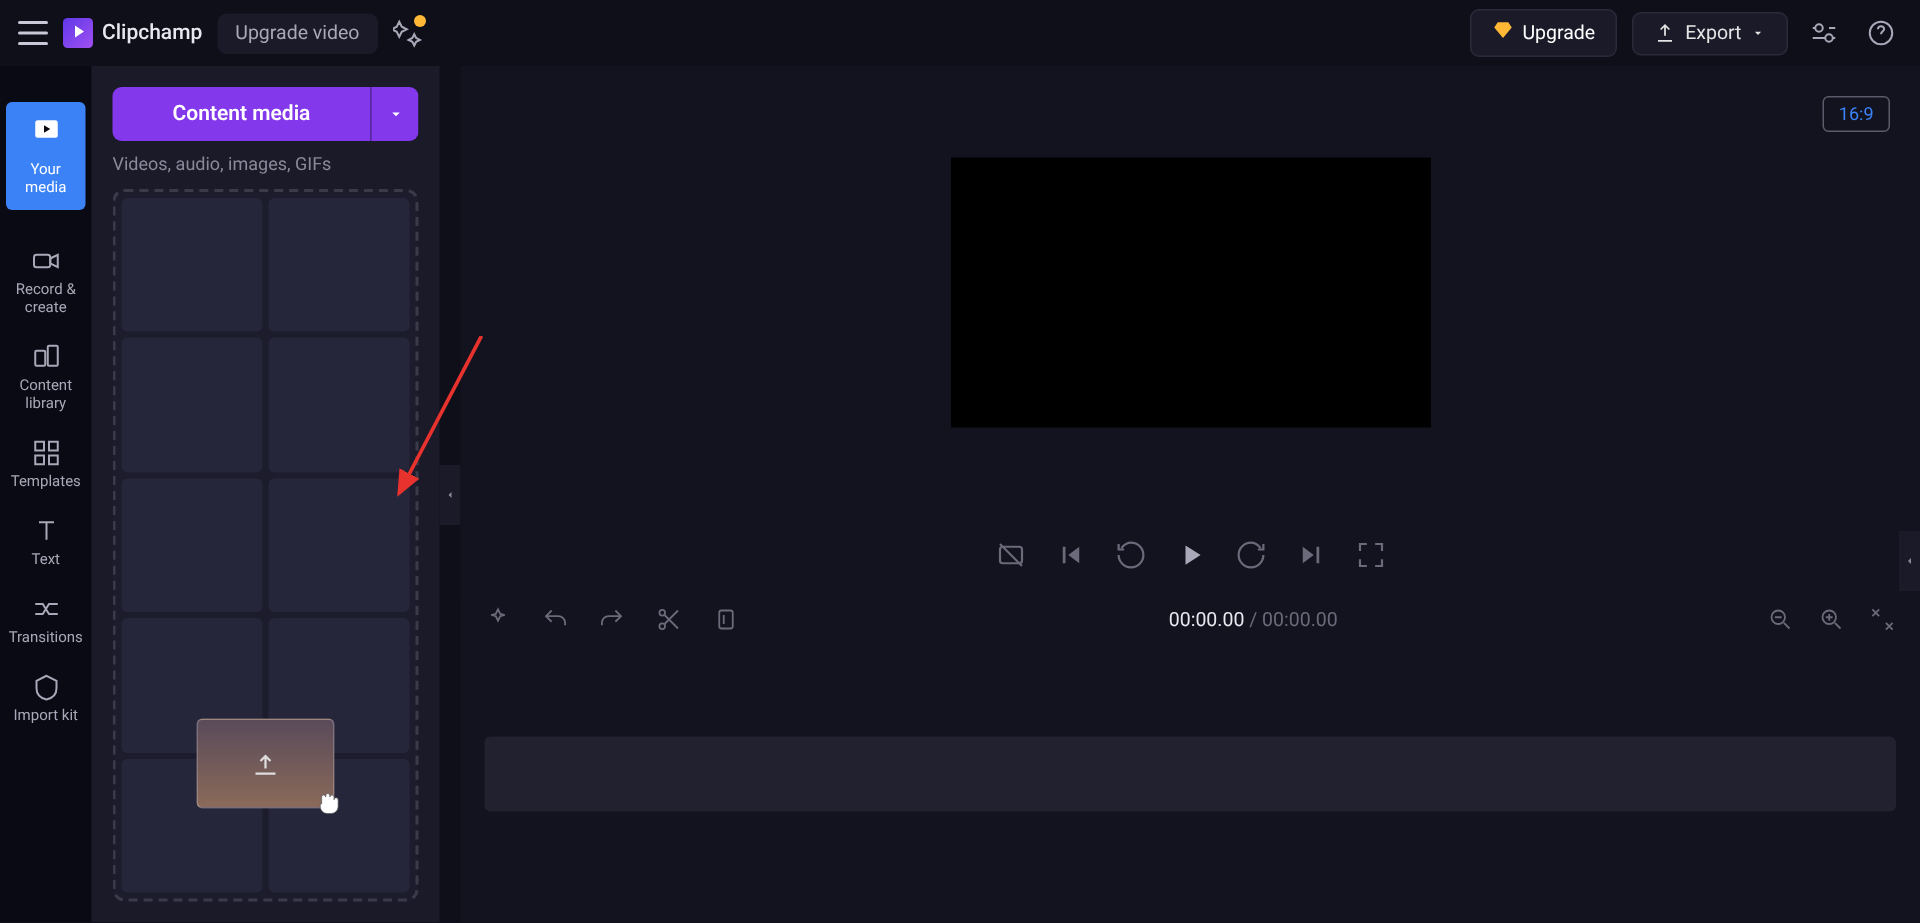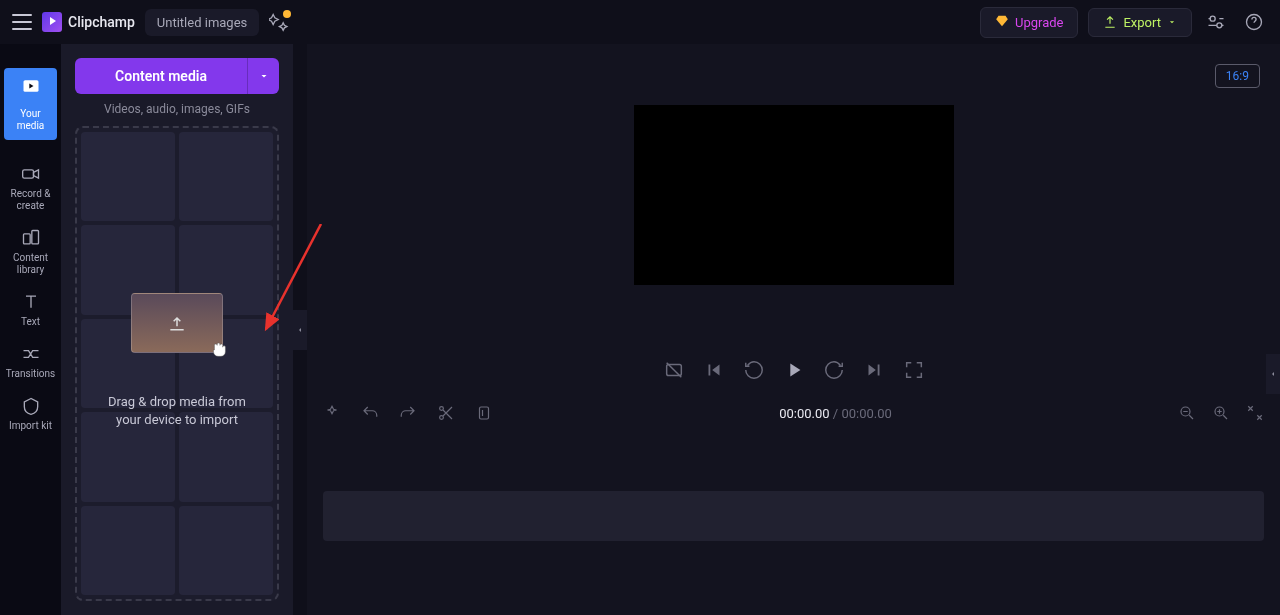--- a/index.html
+++ b/index.html
@@ -84,7 +84,7 @@
         <div class="logo-mark"></div>
         <span class="logo-text">Clipchamp</span>
       </div>
-      <div class="title-box">Untitled images</div>
+      <div class="title-box">Upgrade video</div>
       <div class="ai-icon">
         <svg viewBox="0 0 24 24" fill="none" stroke="currentColor" stroke-width="1.6">
             <path d="M5 3l2 4 4 2-4 2-2 4-2-4-4-2 4-2zM17 13l1.5 3 3 1.5-3 1.5-1.5 3-1.5-3-3-1.5 3-1.5z"></path>

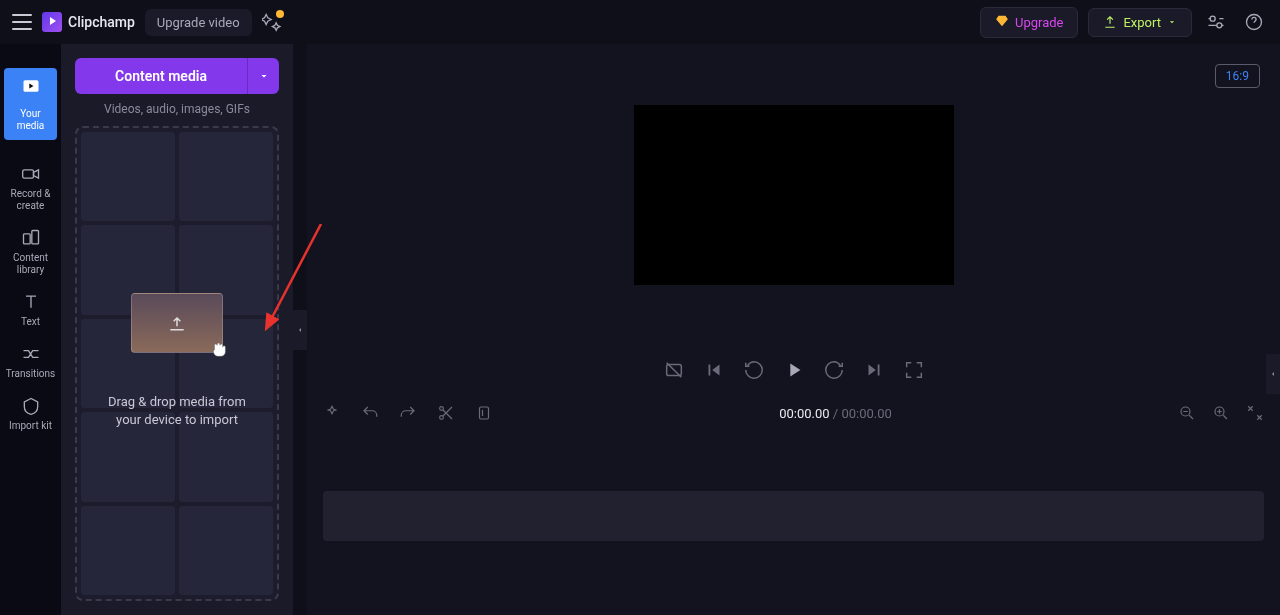--- a/index.html
+++ b/index.html
@@ -18,7 +18,7 @@
   .ai-icon{width:20px;height:20px;color:#a8a8b8;position:relative;}
   .ai-icon .dot{position:absolute;top:-2px;right:-2px;width:8px;height:8px;border-radius:50%;background:#ffb836;}
   .header-right{margin-left:auto;display:flex;align-items:center;gap:10px;}
-  .upgrade-btn{display:flex;align-items:center;gap:6px;background:#1a1a29;border:1px solid #2a2a3a;border-radius:6px;padding:6px 14px;font-size:13px;color:#d946ef;cursor:pointer;}
+  .upgrade-btn{display:flex;align-items:center;gap:6px;background:#1a1a29;border:1px solid #2a2a3a;border-radius:6px;padding:6px 14px;font-size:13px;color:#ffffff;cursor:pointer;}
   .diamond{color:#ffb836;}
   .export-btn{display:flex;align-items:center;gap:6px;background:#1a1a29;border:1px solid #2a2a3a;border-radius:6px;padding:6px 14px;font-size:13px;color:#bef264;cursor:pointer;}
   .icon-btn{width:28px;height:28px;display:flex;align-items:center;justify-content:center;color:#a8a8b8;cursor:pointer;border-radius:4px;}

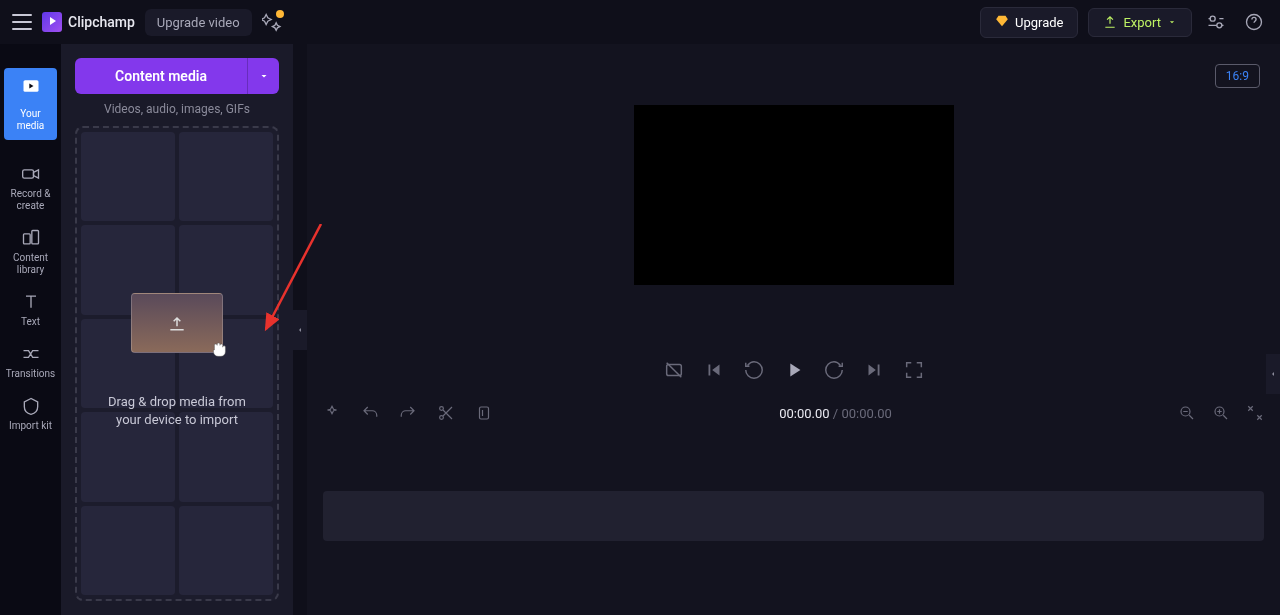--- a/index.html
+++ b/index.html
@@ -20,7 +20,7 @@
   .header-right{margin-left:auto;display:flex;align-items:center;gap:10px;}
   .upgrade-btn{display:flex;align-items:center;gap:6px;background:#1a1a29;border:1px solid #2a2a3a;border-radius:6px;padding:6px 14px;font-size:13px;color:#ffffff;cursor:pointer;}
   .diamond{color:#ffb836;}
-  .export-btn{display:flex;align-items:center;gap:6px;background:#1a1a29;border:1px solid #2a2a3a;border-radius:6px;padding:6px 14px;font-size:13px;color:#bef264;cursor:pointer;}
+  .export-btn{display:flex;align-items:center;gap:6px;background:#1a1a29;border:1px solid #2a2a3a;border-radius:6px;padding:6px 14px;font-size:13px;color:#e5e5e5;cursor:pointer;}
   .icon-btn{width:28px;height:28px;display:flex;align-items:center;justify-content:center;color:#a8a8b8;cursor:pointer;border-radius:4px;}
   
   .body{display:flex;flex:1;overflow:hidden;}

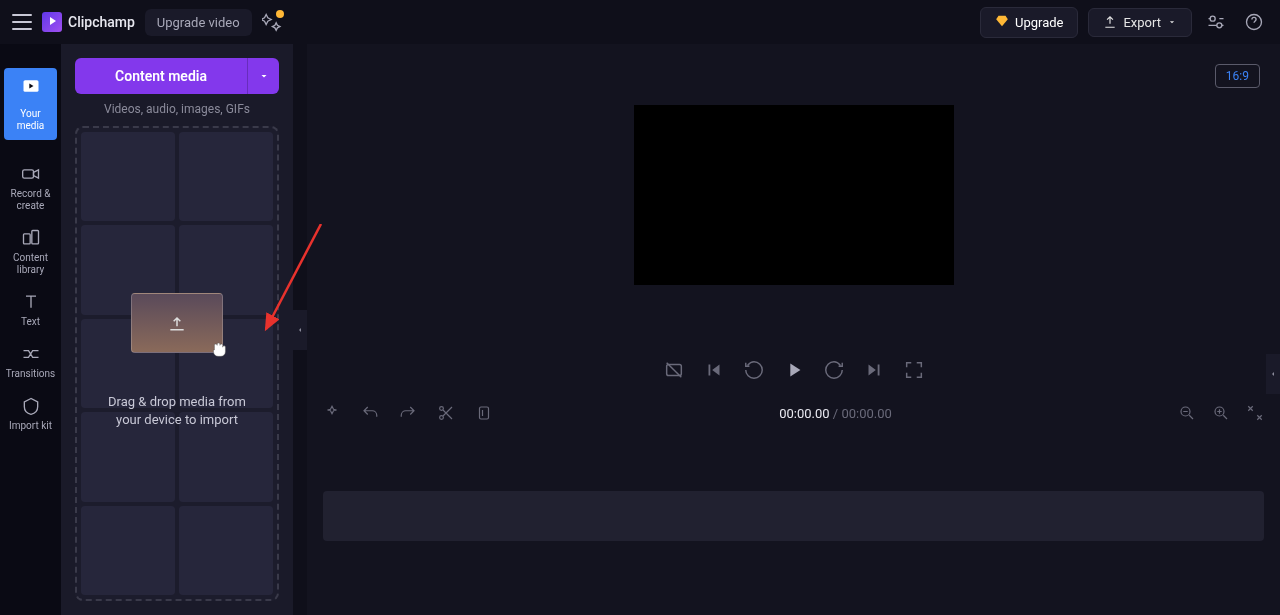--- a/index.html
+++ b/index.html
@@ -33,7 +33,7 @@
   .import-btn-grp{display:flex;margin-bottom:8px;}
   .import-btn{flex:1;background:#8338ec;color:#fff;padding:10px;font-size:14px;font-weight:600;display:flex;justify-content:center;align-items:center;border-radius:6px 0 0 6px;cursor:pointer;}
   .import-dd{width:32px;background:#8338ec;display:flex;align-items:center;justify-content:center;border-radius:0 6px 6px 0;border-left:1px solid rgba(0,0,0,0.2);cursor:pointer;color:#fff;}
-  .media-hint{font-size:12px;color:#8a8a9a;text-align:center;margin-bottom:10px;}
+  .media-hint{font-size:12px;color:#8a8a9a;margin-bottom:10px;}
   .dropzone{flex:1;border:2px dashed #3a3a4a;border-radius:8px;position:relative;display:flex;flex-direction:column;align-items:center;justify-content:flex-end;padding:20px;background:rgba(40,40,60,0.2);}
   .dz-bg{position:absolute;inset:4px;display:grid;grid-template-columns:1fr 1fr;grid-template-rows:repeat(5,1fr);gap:4px;opacity:0.13;}
   .dz-bg div{background:#6a6aa0;border-radius:4px;}

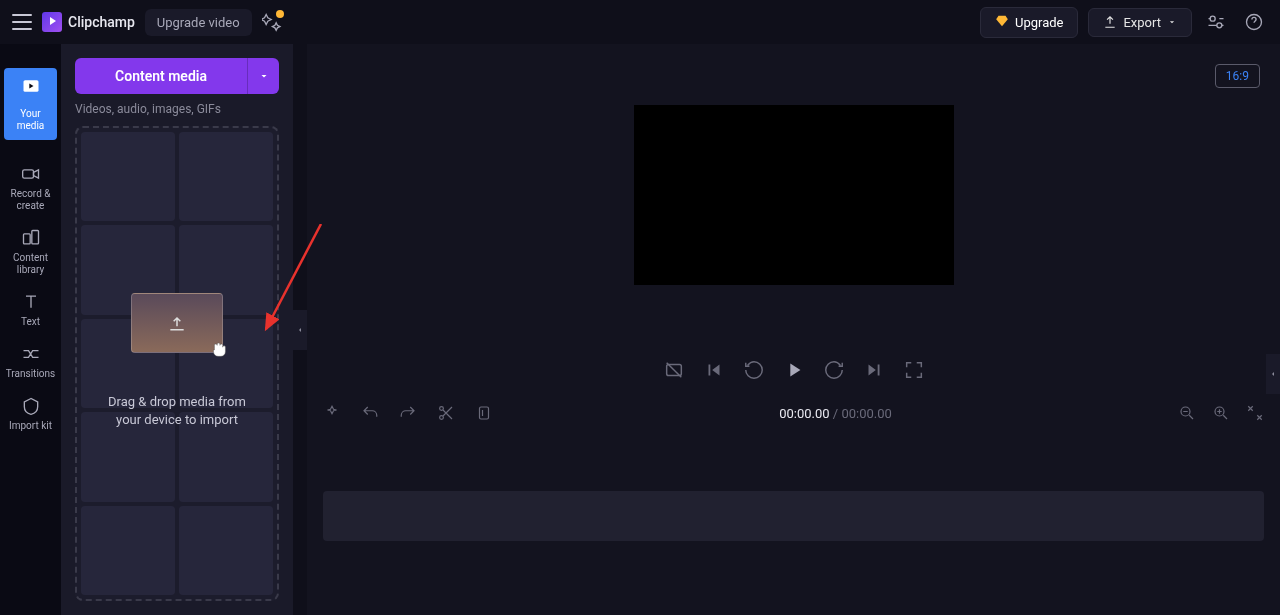--- a/index.html
+++ b/index.html
@@ -152,6 +152,15 @@
       </div>
       <div class="sb-item">
         <svg viewBox="0 0 24 24" fill="none" stroke="currentColor" stroke-width="1.6">
+            <rect x="3" y="3" width="7" height="7"></rect>
+            <rect x="14" y="3" width="7" height="7"></rect>
+            <rect x="3" y="14" width="7" height="7"></rect>
+            <rect x="14" y="14" width="7" height="7"></rect>
+          </svg>
+        <span>Templates</span>
+      </div>
+      <div class="sb-item">
+        <svg viewBox="0 0 24 24" fill="none" stroke="currentColor" stroke-width="1.6">
             <path d="M6 5h12M12 5v14"></path>
           </svg>
         <span>Text</span>

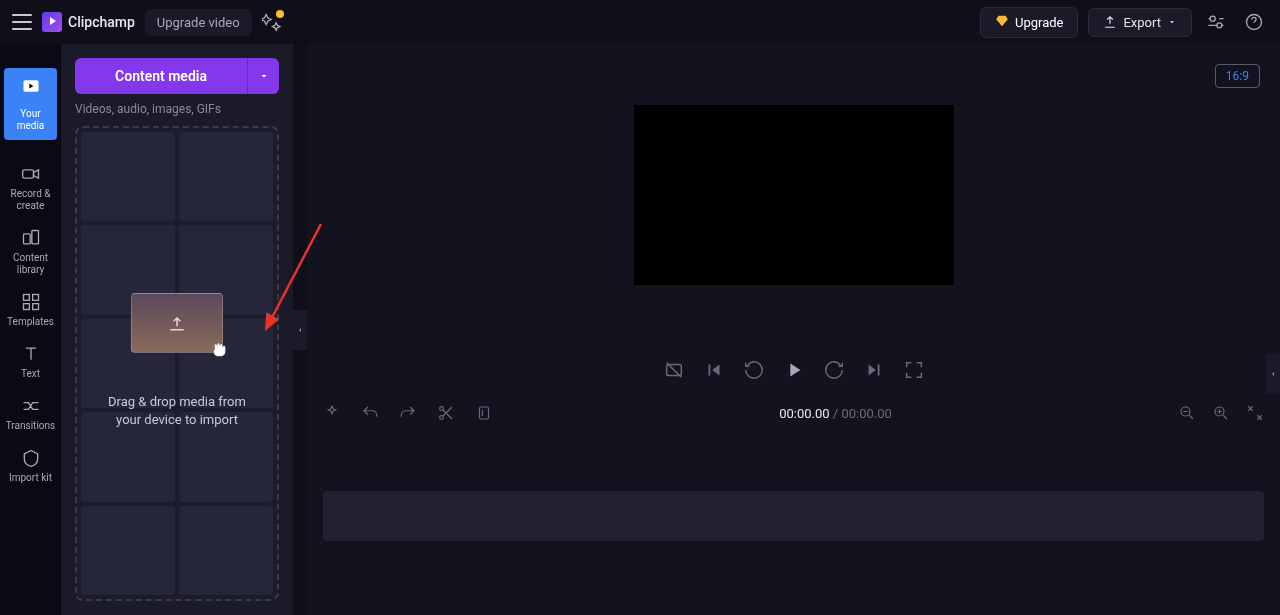--- a/index.html
+++ b/index.html
@@ -214,7 +214,6 @@
               </svg>
           </div>
         </div>
-        <div class="dz-text">Drag &amp; drop media from your device to import</div>
       </div>
       <svg class="arrow-annot" width="80" height="130">
         <defs>

